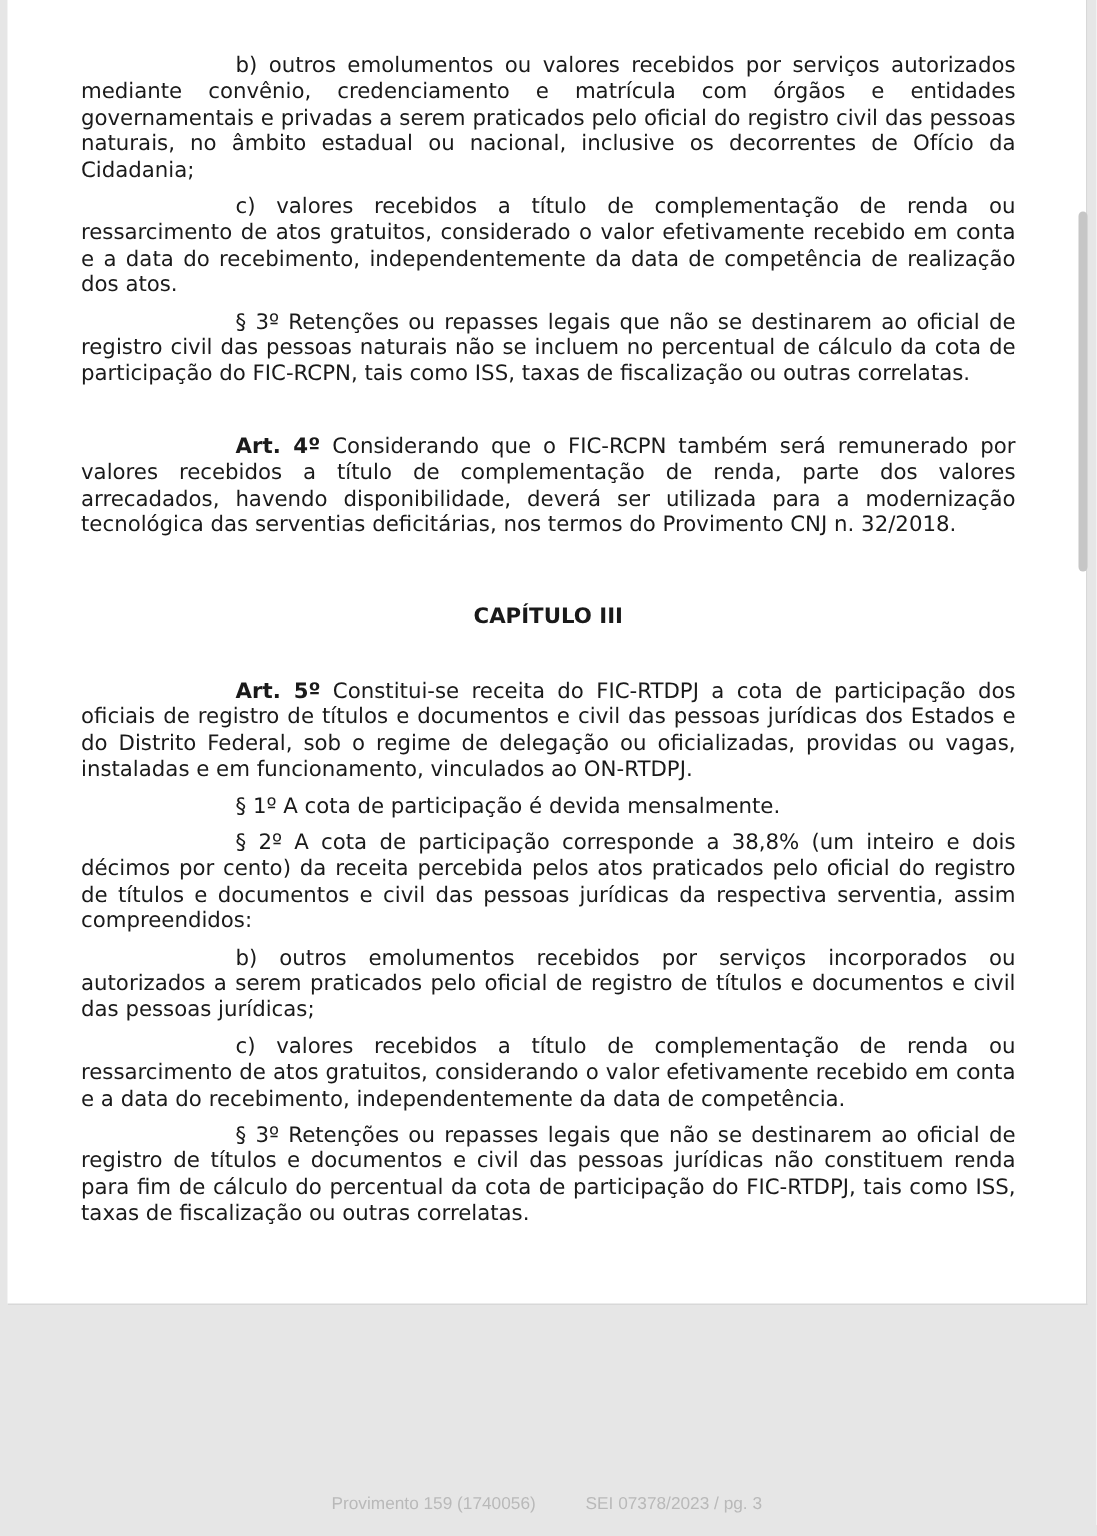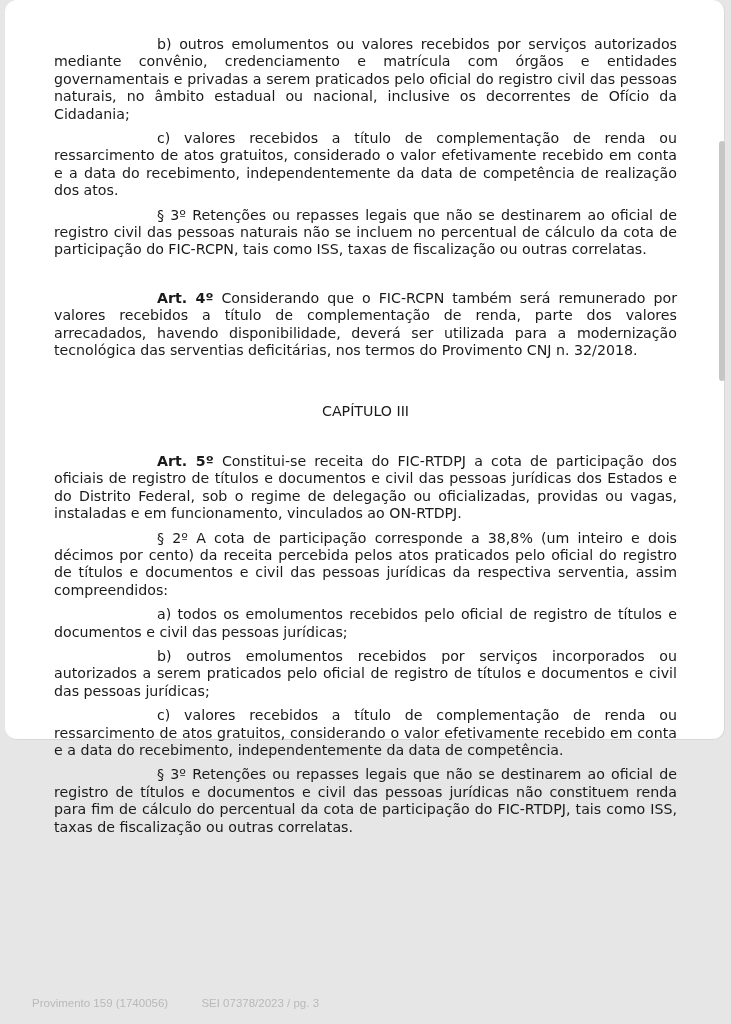--- a/index.html
+++ b/index.html
@@ -11,12 +11,11 @@
     position: relative;
   }
   .page {
-    position: absolute; left: 5px; top: 0; width: 720px; height: 740px;
+    position: absolute; left: 5px; top: 0; width: 720px; height: 870px;
     background: #ffffff;
     border-right: 1px solid #d8d8d8;
     border-bottom: 1px solid #d8d8d8;
     box-sizing: border-box;
-    border-radius: 12px;
   }
   .content {
     position: absolute; left: 49px; top: 36px; width: 623px;

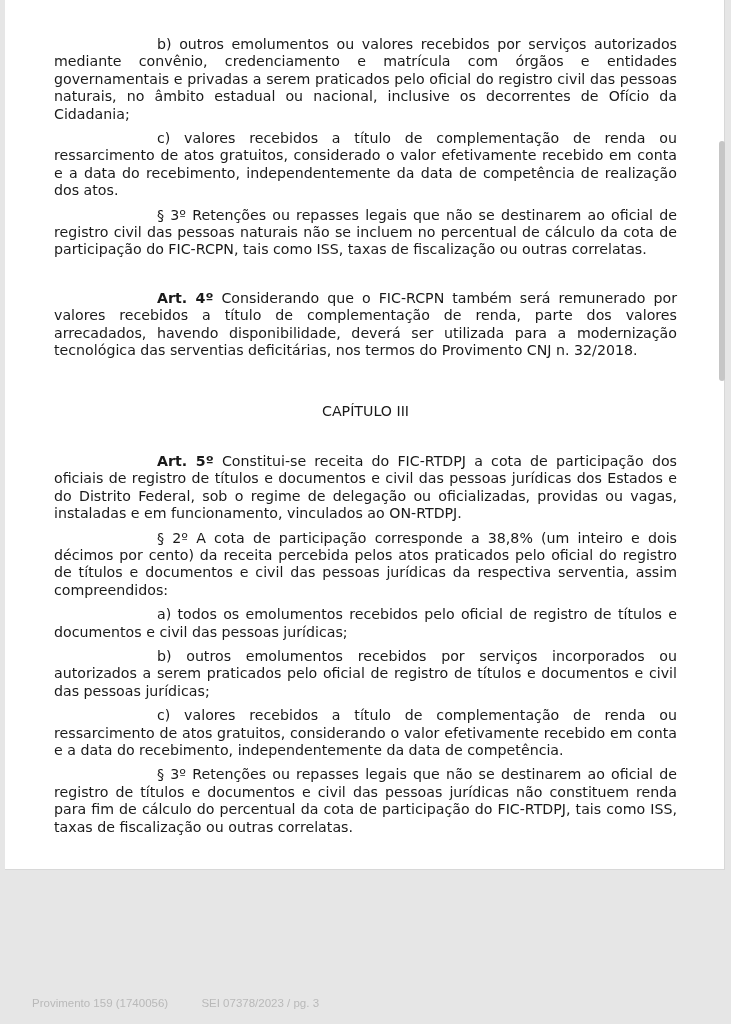--- a/index.html
+++ b/index.html
@@ -25,7 +25,7 @@
   .ind { text-indent: 103px; }
   .gap { height: 24px; }
   .gap2 { height: 28px; }
-  .center { text-align: center; font-weight: normal; }
+  .center { text-align: center; font-weight: bold; }
   .chap { margin-top: 8px; margin-bottom: 9px; }
   .sub { margin-bottom: 0; }
   b { font-weight: bold; margin-top: 28px; }

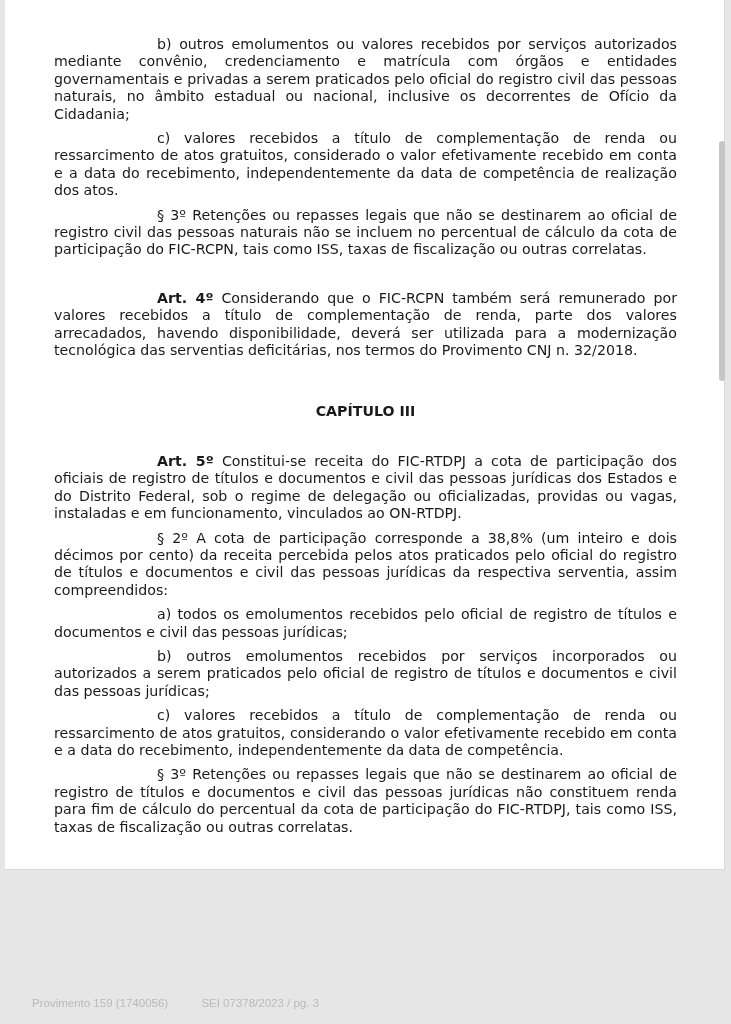--- a/index.html
+++ b/index.html
@@ -57,6 +57,7 @@
     <div class="gap"></div>
 
     <p class="ind"><b>Art. 5º</b><span> Constitui-se receita do FIC-RTDPJ a cota de participação dos oficiais de registro de títulos e documentos e civil das pessoas jurídicas dos Estados e do Distrito Federal, sob o regime de delegação ou oficializadas, providas ou vagas, instaladas e em funcionamento, vinculados ao ON-RTDPJ.</span></p>
+    <p class="ind"><span>§ 1º A cota de participação é devida mensalmente.</span></p>
     <p class="ind"><span>§ 2º A cota de participação corresponde a 38,8% (um inteiro e dois décimos por cento) da receita percebida pelos atos praticados pelo oficial do registro de títulos e documentos e civil das pessoas jurídicas da respectiva serventia, assim compreendidos:</span></p>
     <p class="ind"><span>a) todos os emolumentos recebidos pelo oficial de registro de títulos e documentos e civil das pessoas jurídicas;</span></p>
     <p class="ind"><span>b) outros emolumentos recebidos por serviços incorporados ou autorizados a serem praticados pelo oficial de registro de títulos e documentos e civil das pessoas jurídicas;</span></p>

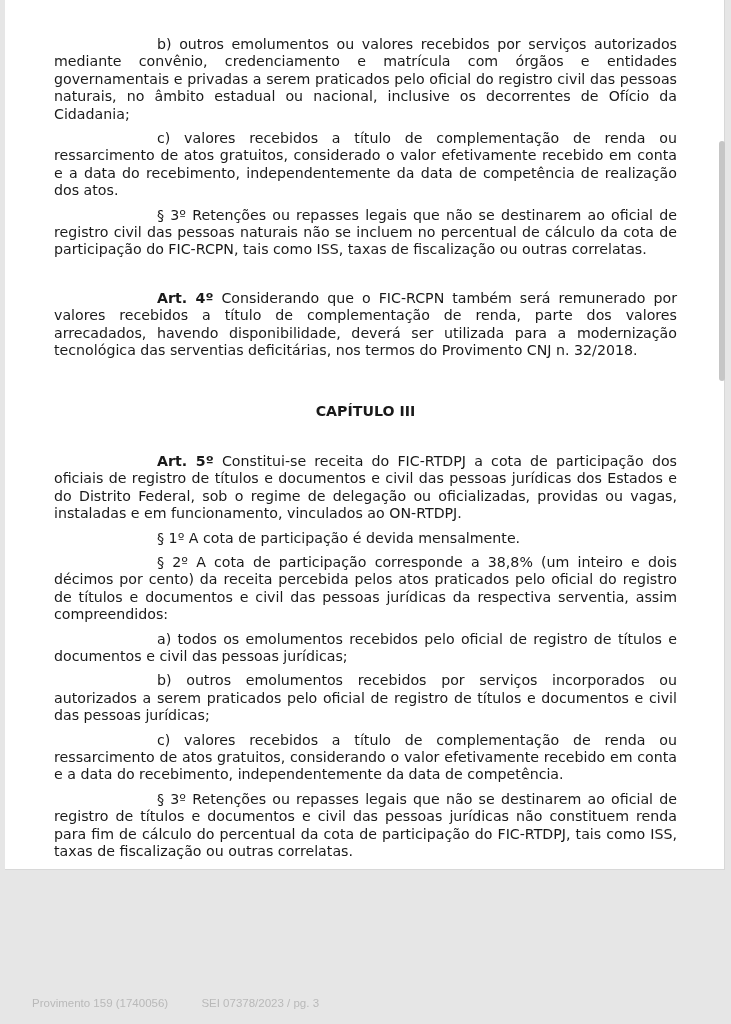--- a/index.html
+++ b/index.html
@@ -59,7 +59,6 @@
     <p class="ind"><b>Art. 5º</b><span> Constitui-se receita do FIC-RTDPJ a cota de participação dos oficiais de registro de títulos e documentos e civil das pessoas jurídicas dos Estados e do Distrito Federal, sob o regime de delegação ou oficializadas, providas ou vagas, instaladas e em funcionamento, vinculados ao ON-RTDPJ.</span></p>
     <p class="ind"><span>§ 1º A cota de participação é devida mensalmente.</span></p>
     <p class="ind"><span>§ 2º A cota de participação corresponde a 38,8% (um inteiro e dois décimos por cento) da receita percebida pelos atos praticados pelo oficial do registro de títulos e documentos e civil das pessoas jurídicas da respectiva serventia, assim compreendidos:</span></p>
-    <p class="ind"><span>a) todos os emolumentos recebidos pelo oficial de registro de títulos e documentos e civil das pessoas jurídicas;</span></p>
     <p class="ind"><span>b) outros emolumentos recebidos por serviços incorporados ou autorizados a serem praticados pelo oficial de registro de títulos e documentos e civil das pessoas jurídicas;</span></p>
     <p class="ind"><span>c) valores recebidos a título de complementação de renda ou ressarcimento de atos gratuitos, considerando o valor efetivamente recebido em conta e a data do recebimento, independentemente da data de competência.</span></p>
     <p class="ind"><span>§ 3º Retenções ou repasses legais que não se destinarem ao oficial de registro de títulos e documentos e civil das pessoas jurídicas não constituem renda para fim de cálculo do percentual da cota de participação do FIC-RTDPJ, tais como ISS, taxas de fiscalização ou outras correlatas.</span></p>

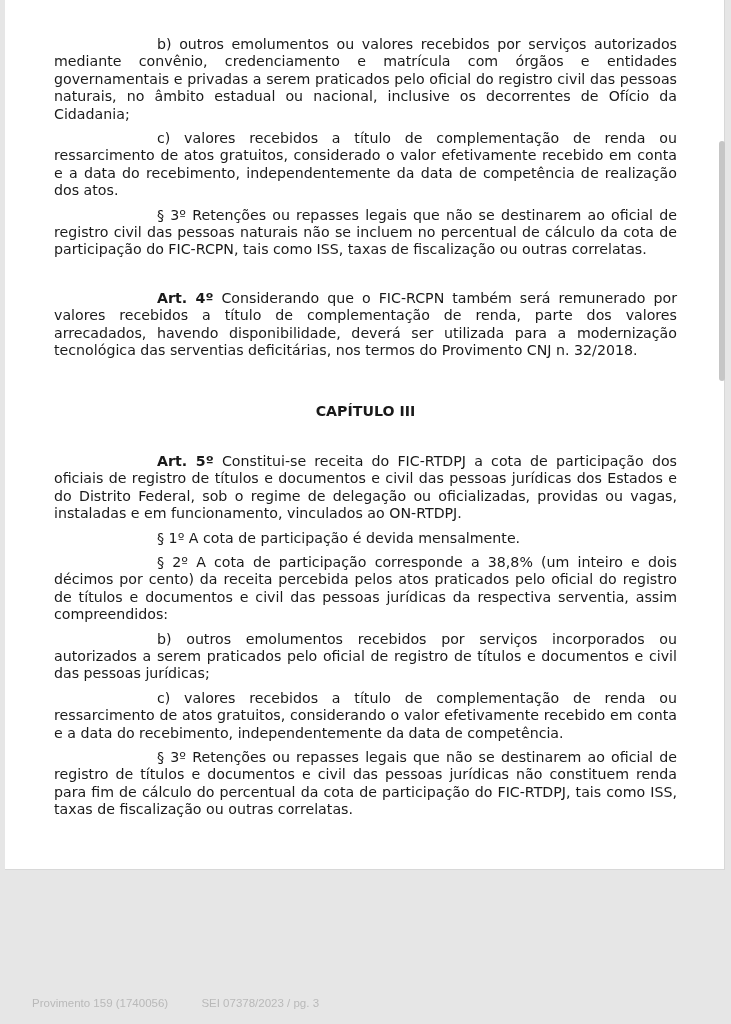--- a/index.html
+++ b/index.html
@@ -31,8 +31,8 @@
   b { font-weight: bold; margin-top: 28px; }
   .footer {
     position: absolute; left: 0; right: 0; top: 997px;
-    text-align: left; color: #b9b9b9;
-    font-family: "Liberation Sans", sans-serif; font-size: 11.5px; margin-left: 12px;
+    text-align: center; color: #b9b9b9;
+    font-family: "Liberation Sans", sans-serif; font-size: 11.5px;
   }
   .footer span { margin: 0 15px; }
   .scrollbar {

